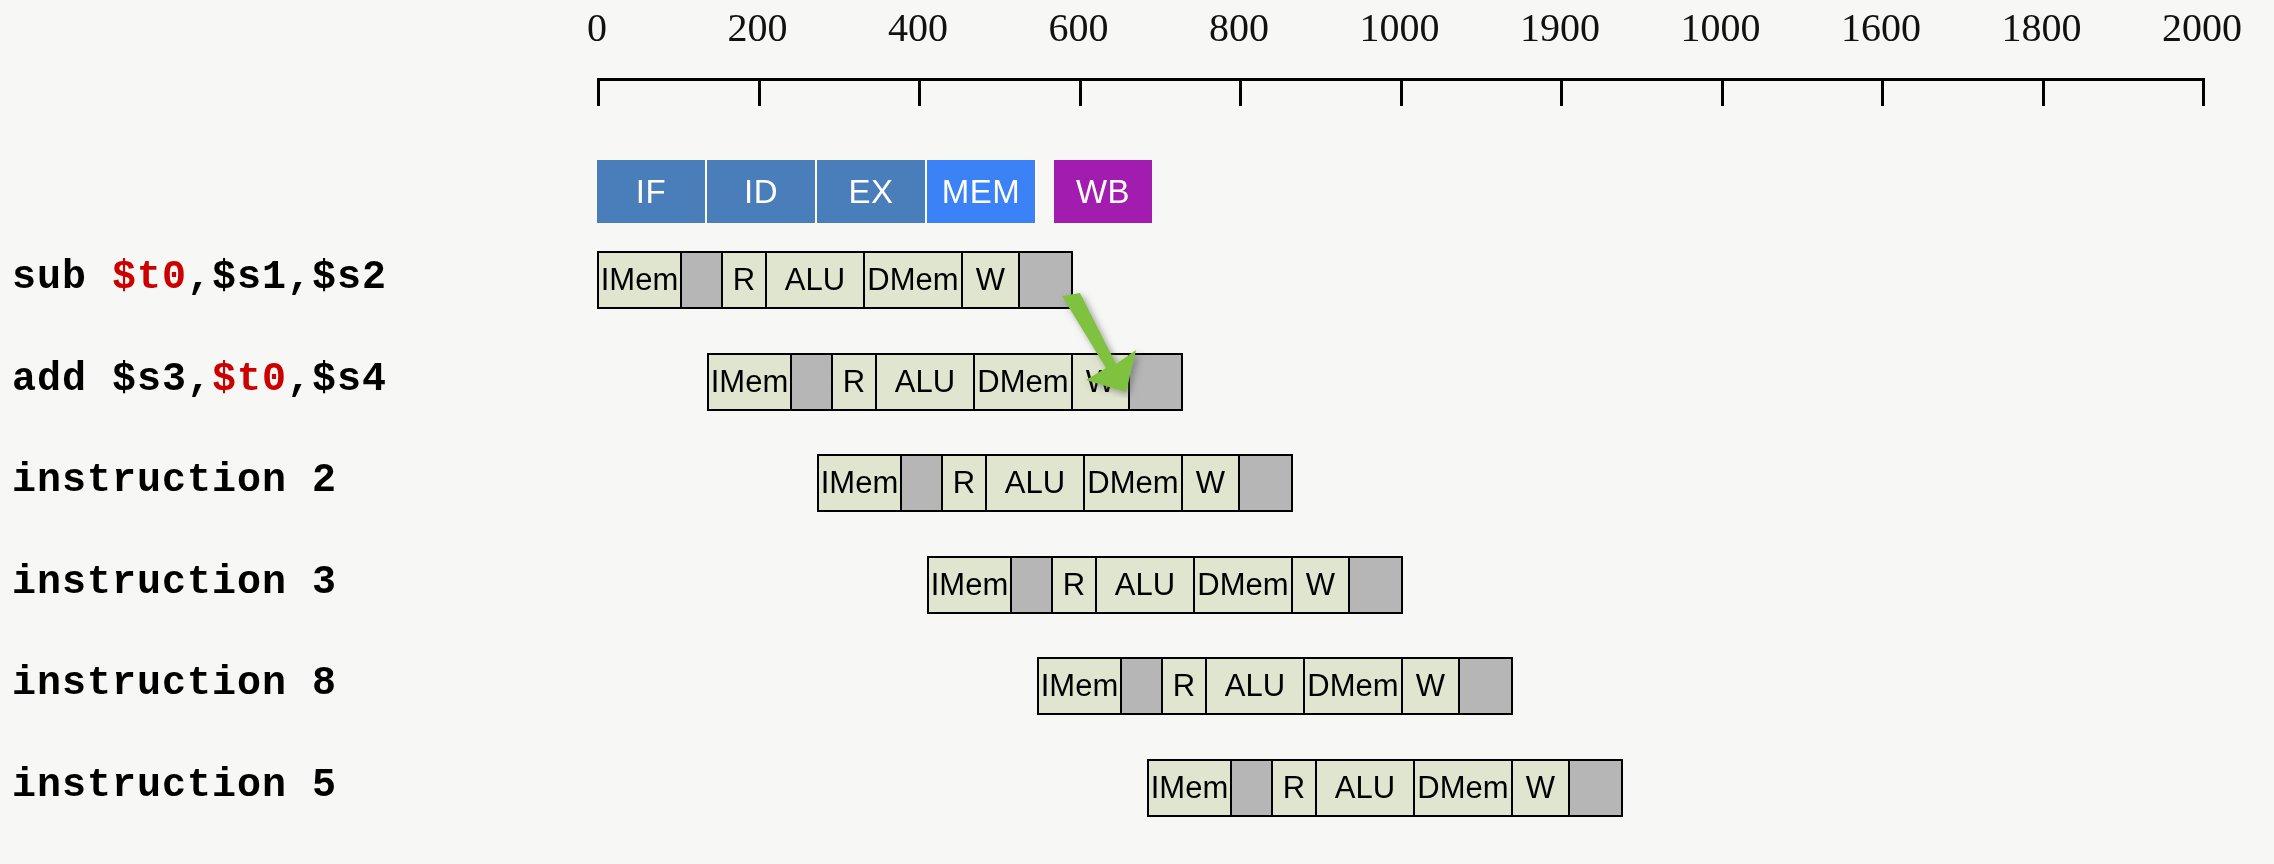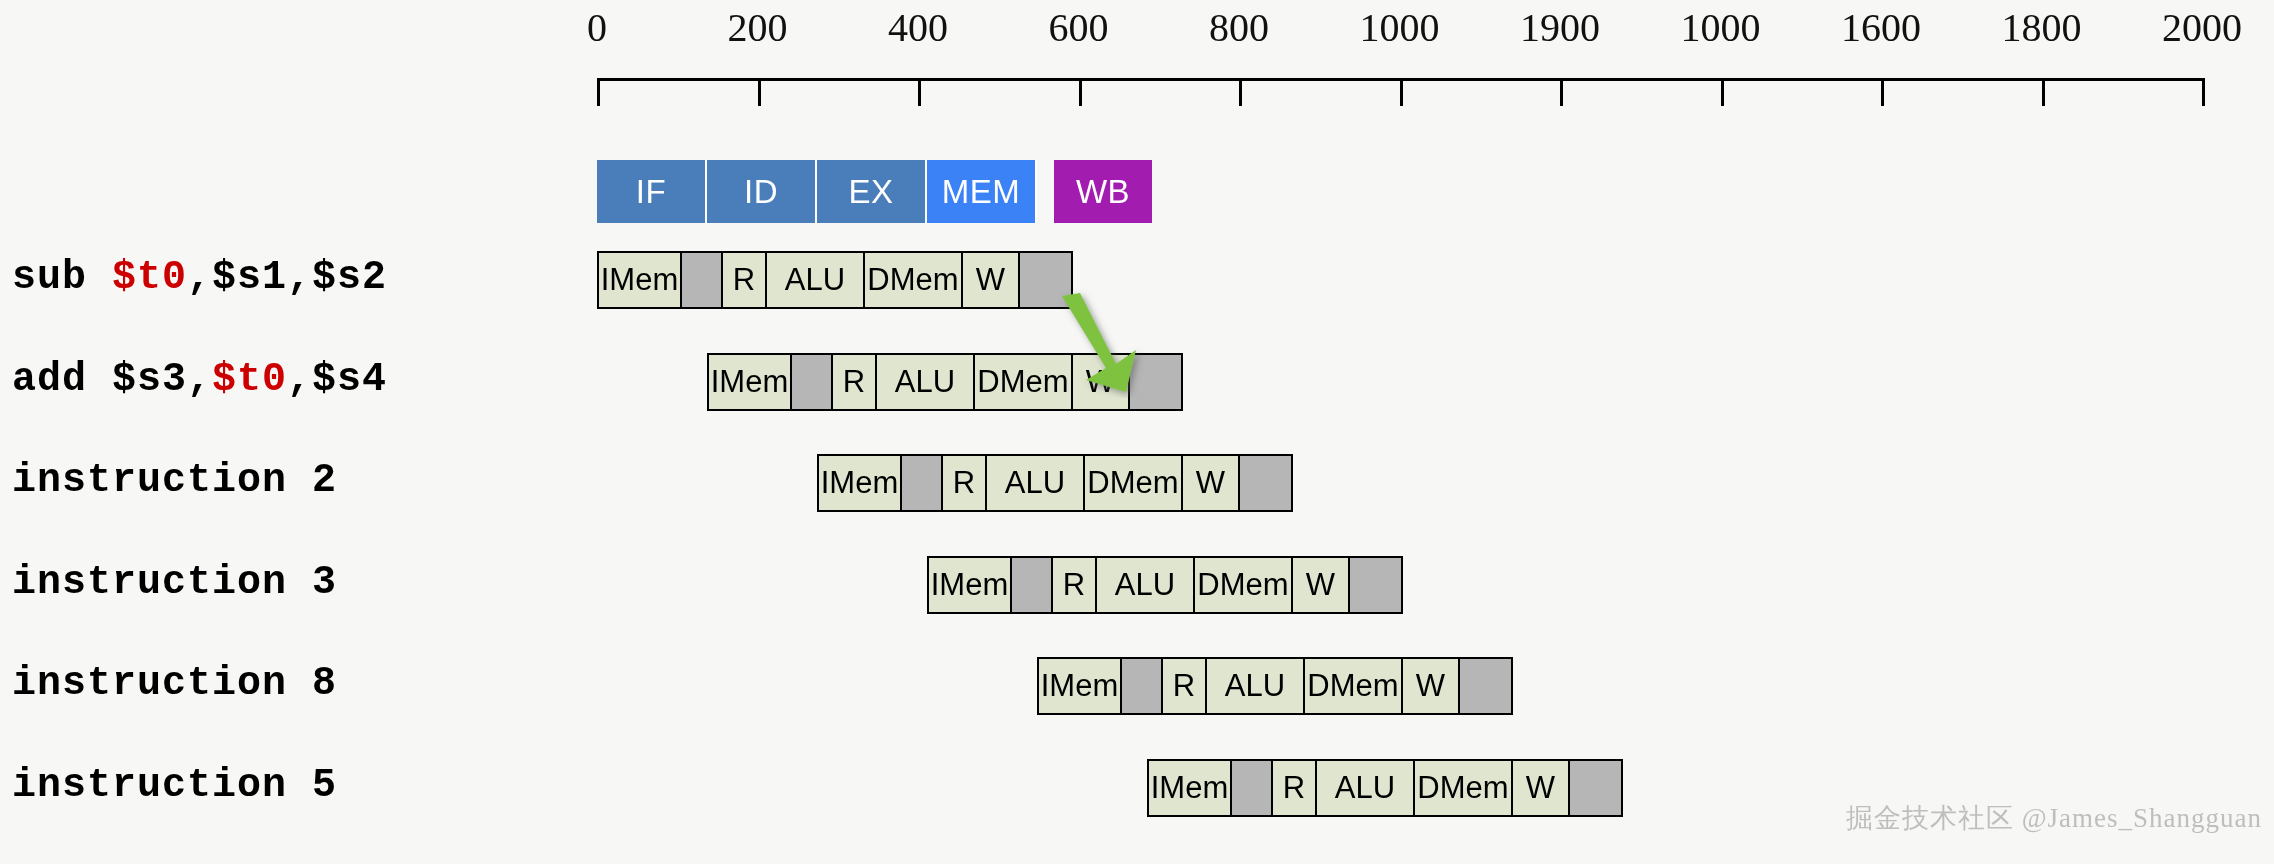--- a/index.html
+++ b/index.html
@@ -218,7 +218,6 @@
     </g>
   </svg>
 
-  <div class="watermark" style="left:1846px;top:800px;">掘金技术社区 @James_Shangguan</div>
 
 </div>
 

